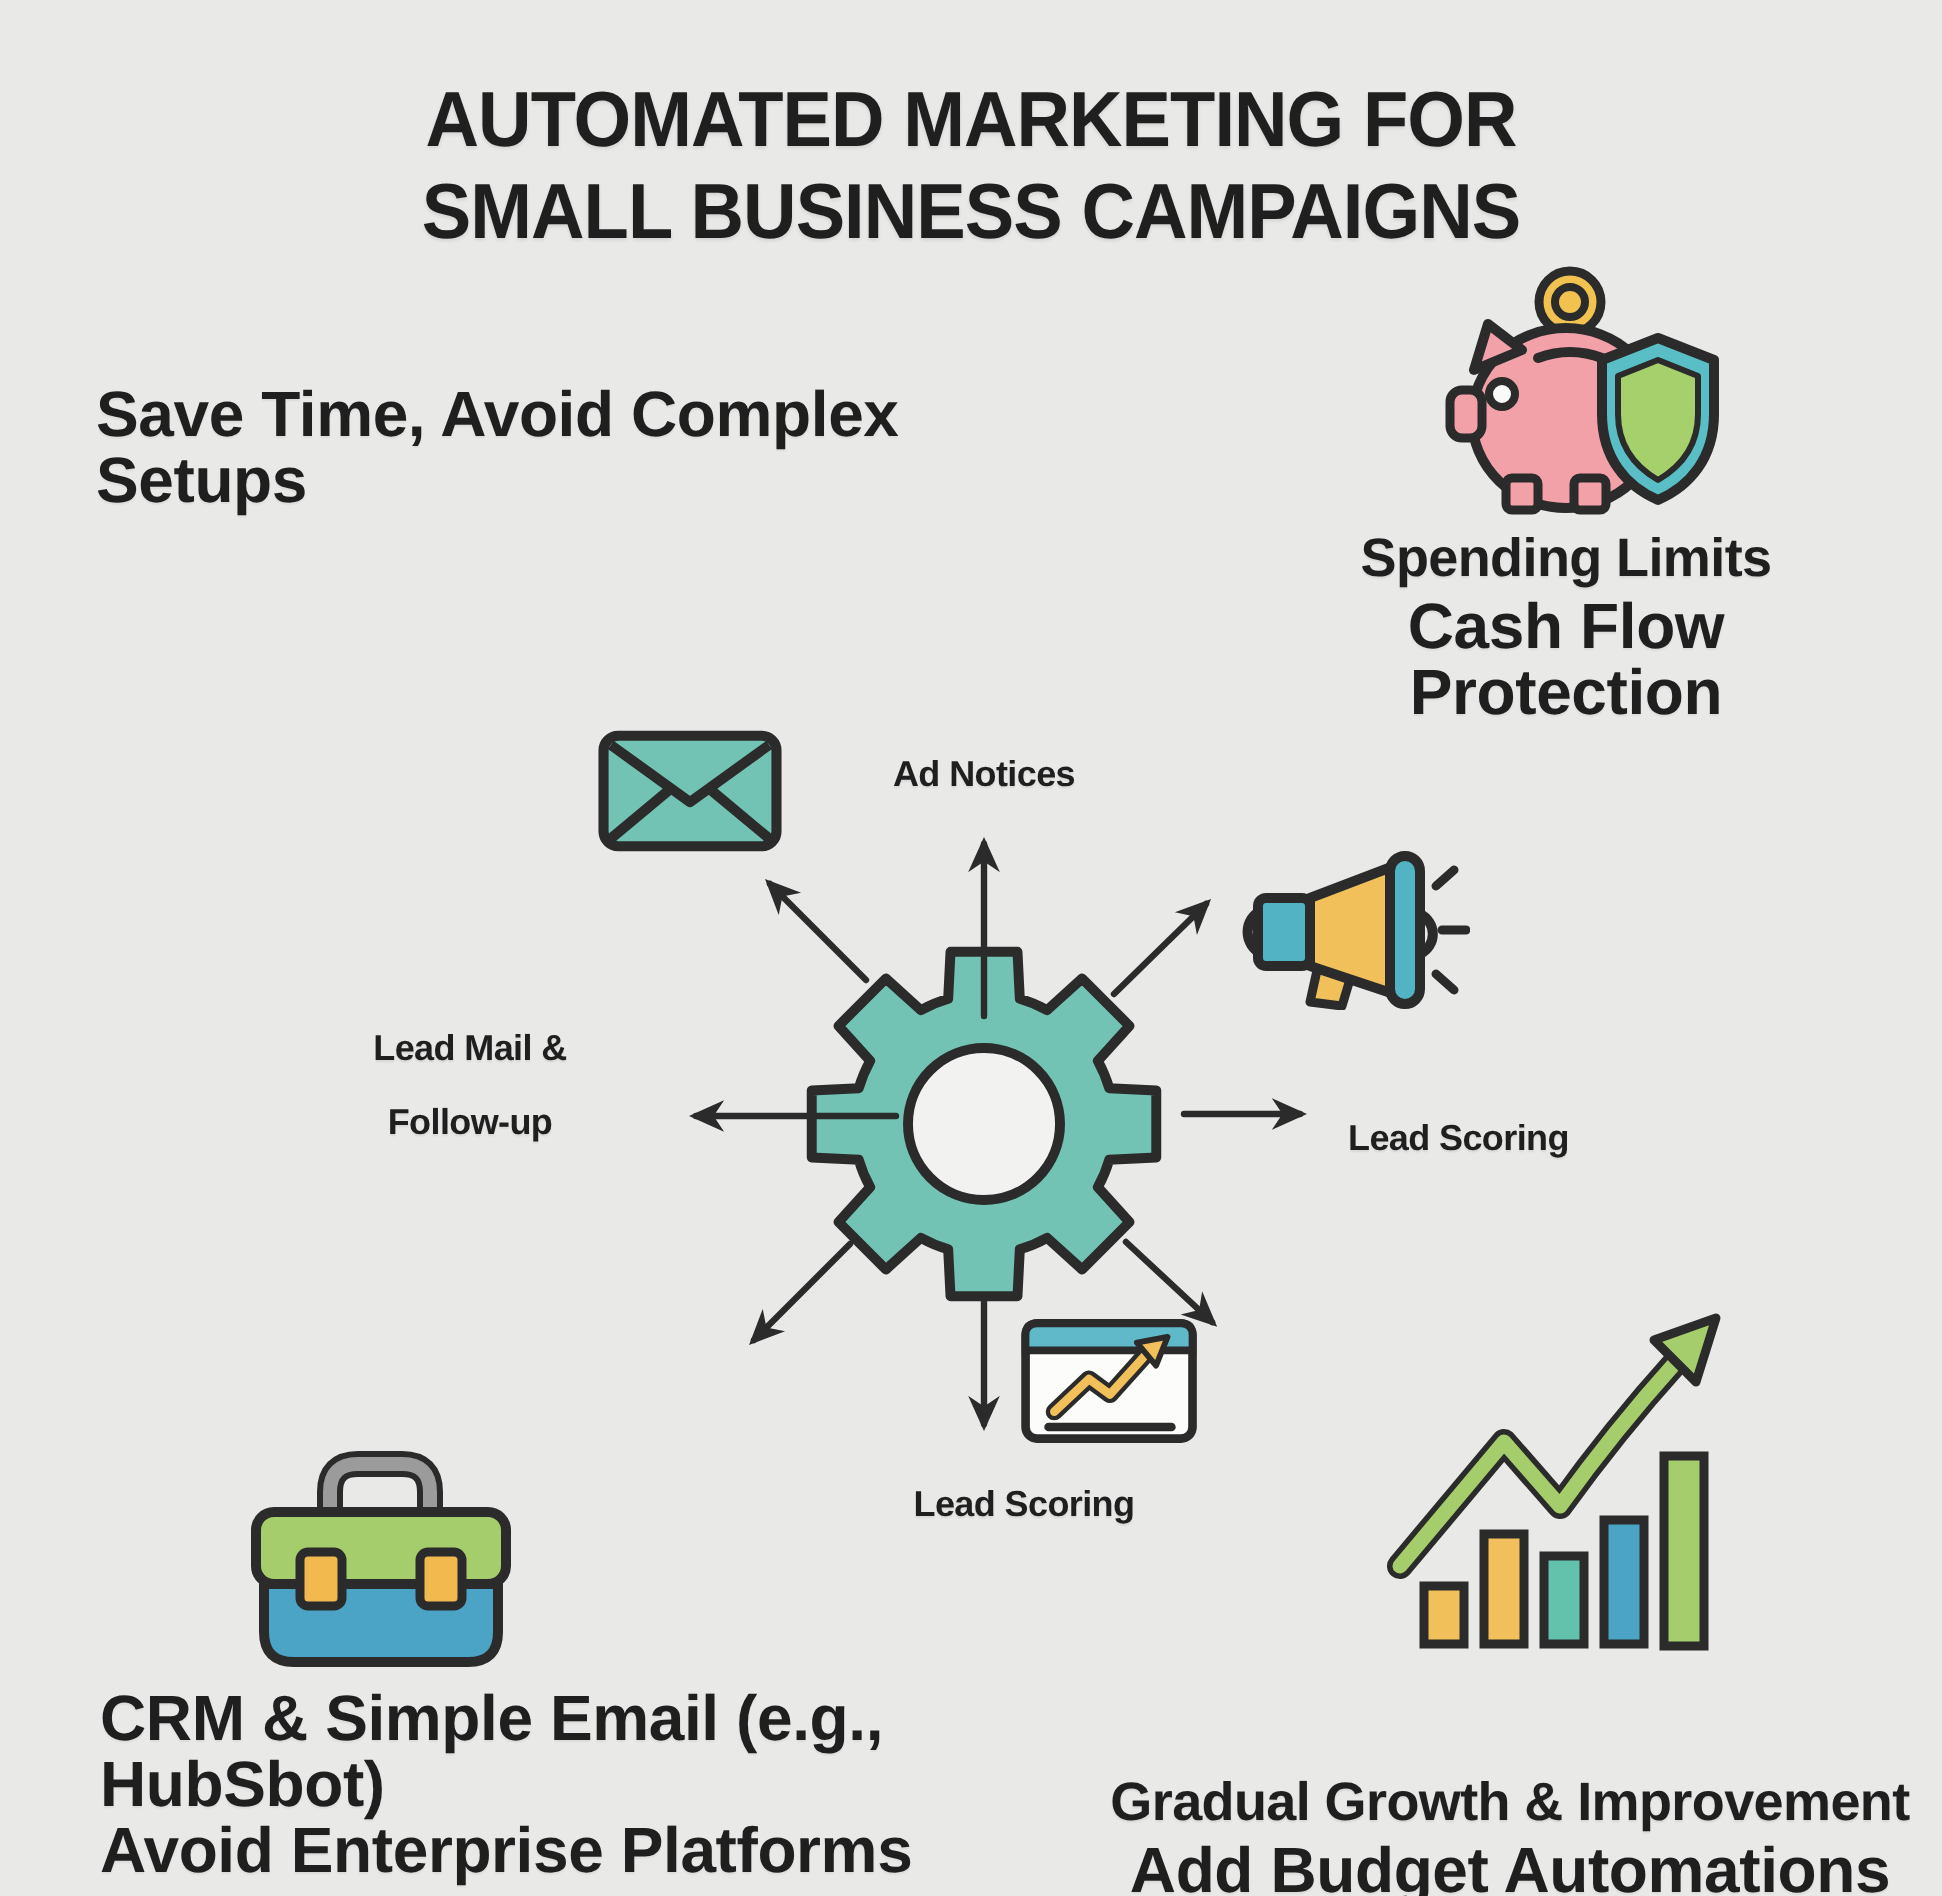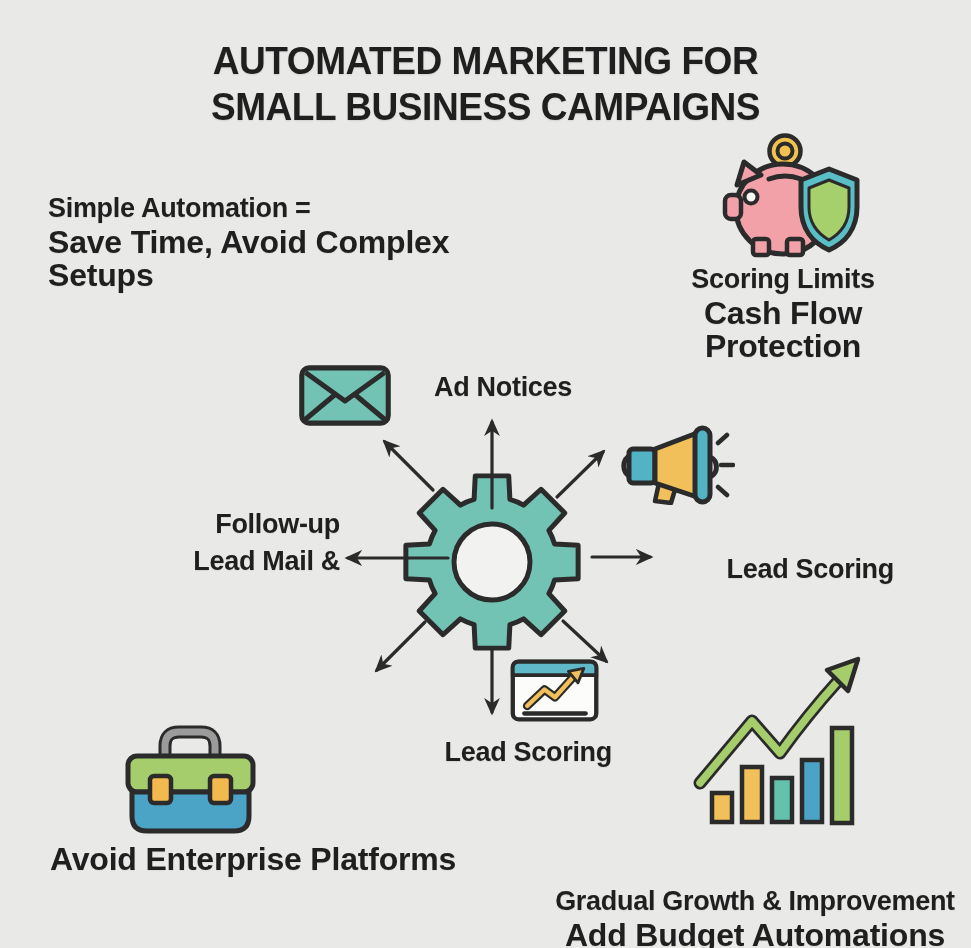--- a/index.html
+++ b/index.html
@@ -34,7 +34,6 @@
 </div>
 
 <div class="abs" style="left:48px;top:191px;width:420px;">
-  <div class="h">Simple Automation =</div>
   <div class="s">Save Time, Avoid Complex Setups</div>
 </div>
 

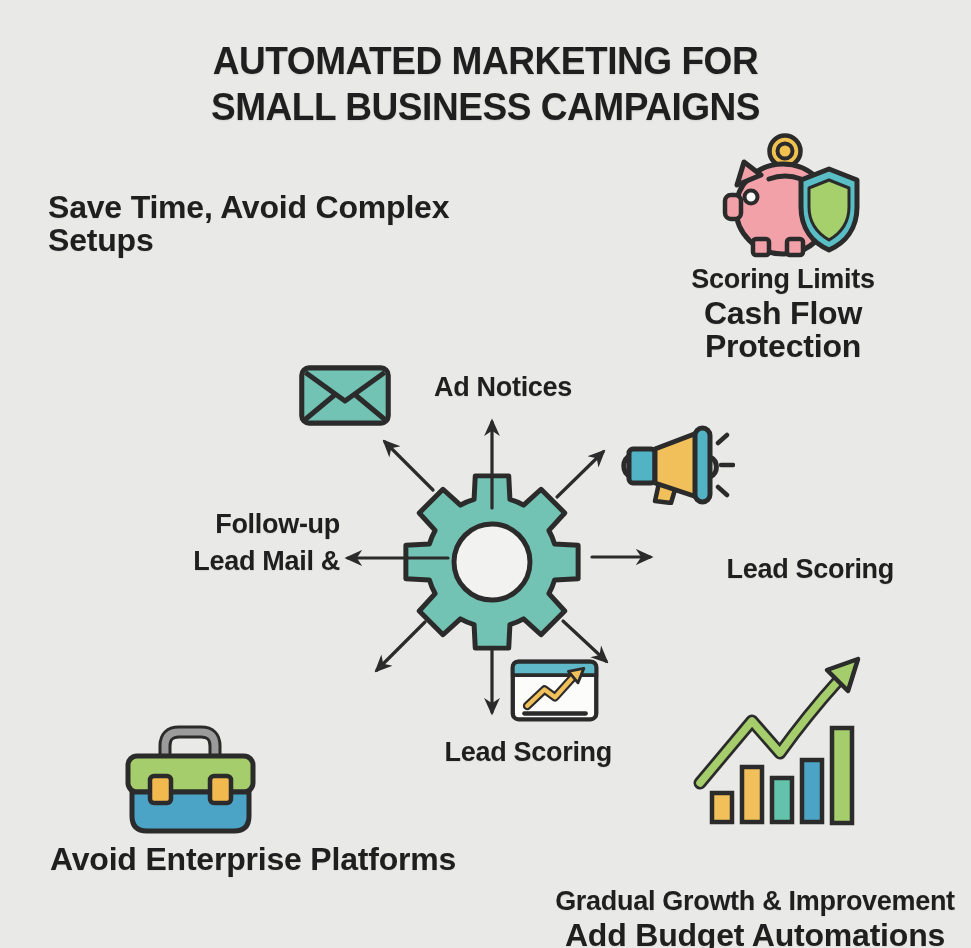--- a/index.html
+++ b/index.html
@@ -61,7 +61,7 @@
   </svg>
 </div>
 <div class="abs ctr" style="left:633px;top:262px;width:300px;">
-  <div class="h">Scoring Limits</div>
+  <div class="h">Spending Limits</div>
   <div class="s">Cash Flow Protection</div>
 </div>
 

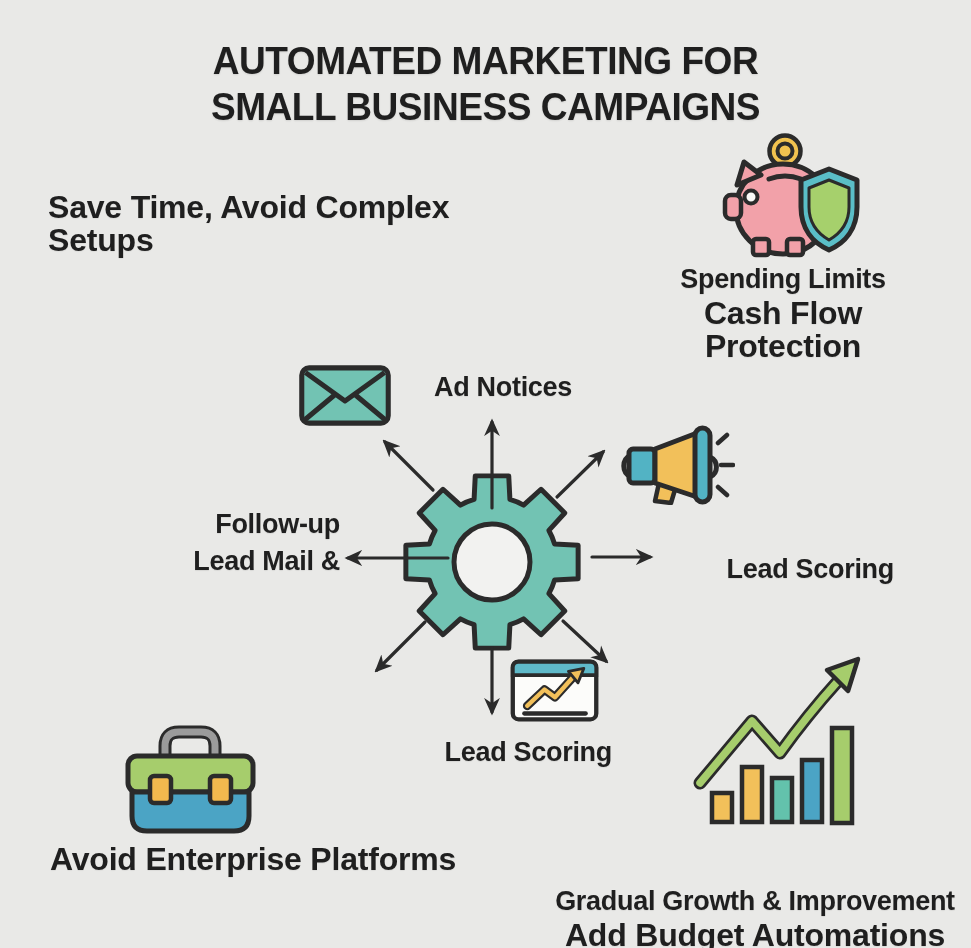--- a/index.html
+++ b/index.html
@@ -21,8 +21,8 @@
   .s{font-weight:700;font-size:32px;line-height:33px;letter-spacing:-0.2px;
      text-shadow:0 1px 1px rgba(0,0,0,0.06);}
   .ctr{text-align:center;}
-  .hublabel{font-weight:700;font-size:27px;letter-spacing:-0.3px;line-height:37px;
-     text-shadow:0 1px 1px rgba(0,0,0,0.08);text-align:right;}
+  .hublabel{font-weight:700;font-size:18px;letter-spacing:-0.3px;line-height:37px;
+     text-shadow:0 1px 1px rgba(0,0,0,0.08);}
   svg{display:block;}
 </style>
 </head>

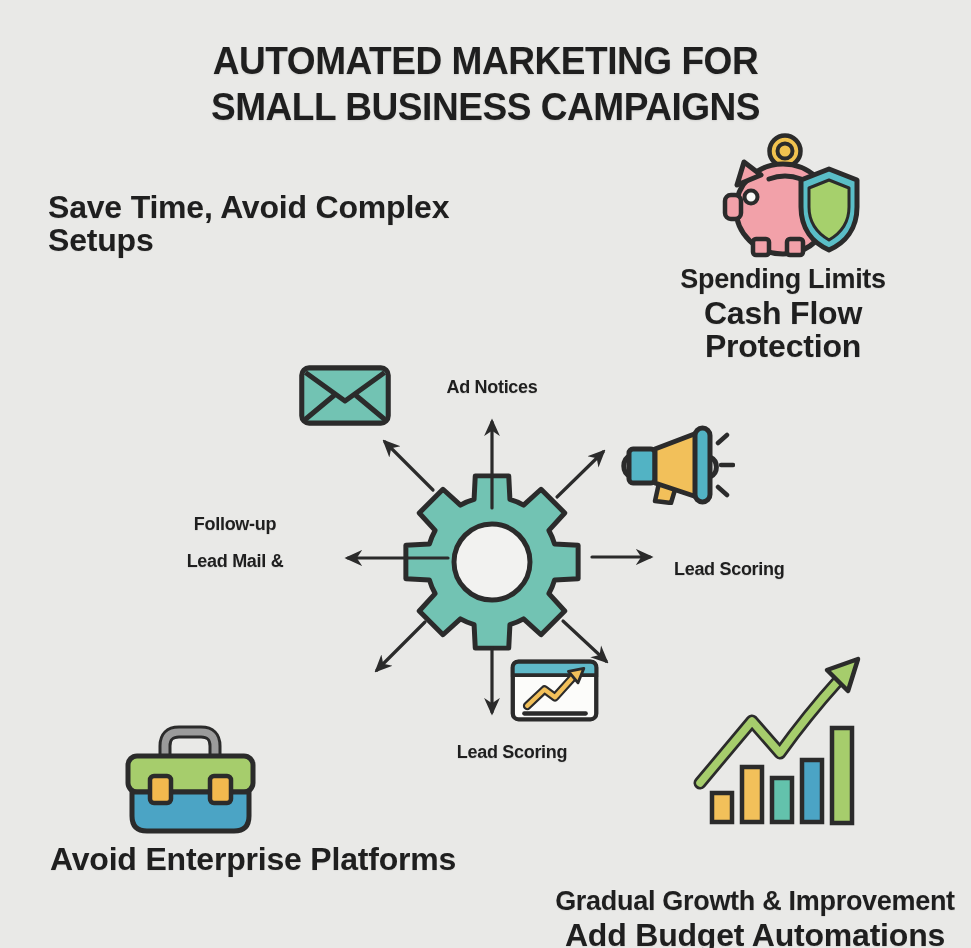--- a/index.html
+++ b/index.html
@@ -88,8 +88,8 @@
 </div>
 
 <div class="abs ctr" style="left:130px;top:506px;width:210px;">
+  <div class="hublabel">Lead Mail &amp;</div>
   <div class="hublabel">Follow-up</div>
-  <div class="hublabel">Lead Mail &amp;</div>
 </div>
 
 <div class="abs hublabel" style="left:674px;top:551px;width:220px;">Lead Scoring</div>

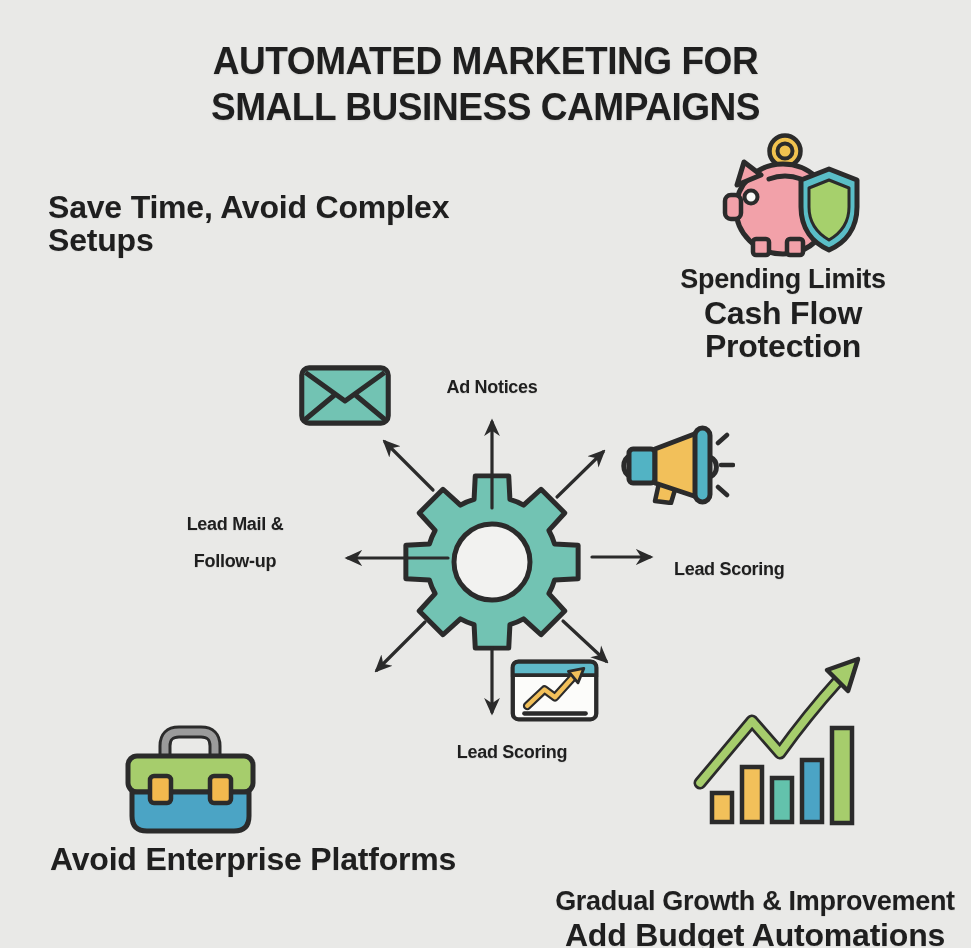--- a/index.html
+++ b/index.html
@@ -153,6 +153,7 @@
   </svg>
 </div>
 <div class="abs" style="left:50px;top:843px;width:480px;">
+  <div class="s">CRM &amp; Simple Email (e.g., HubSbot)</div>
   <div class="s">Avoid Enterprise Platforms</div>
 </div>
 

